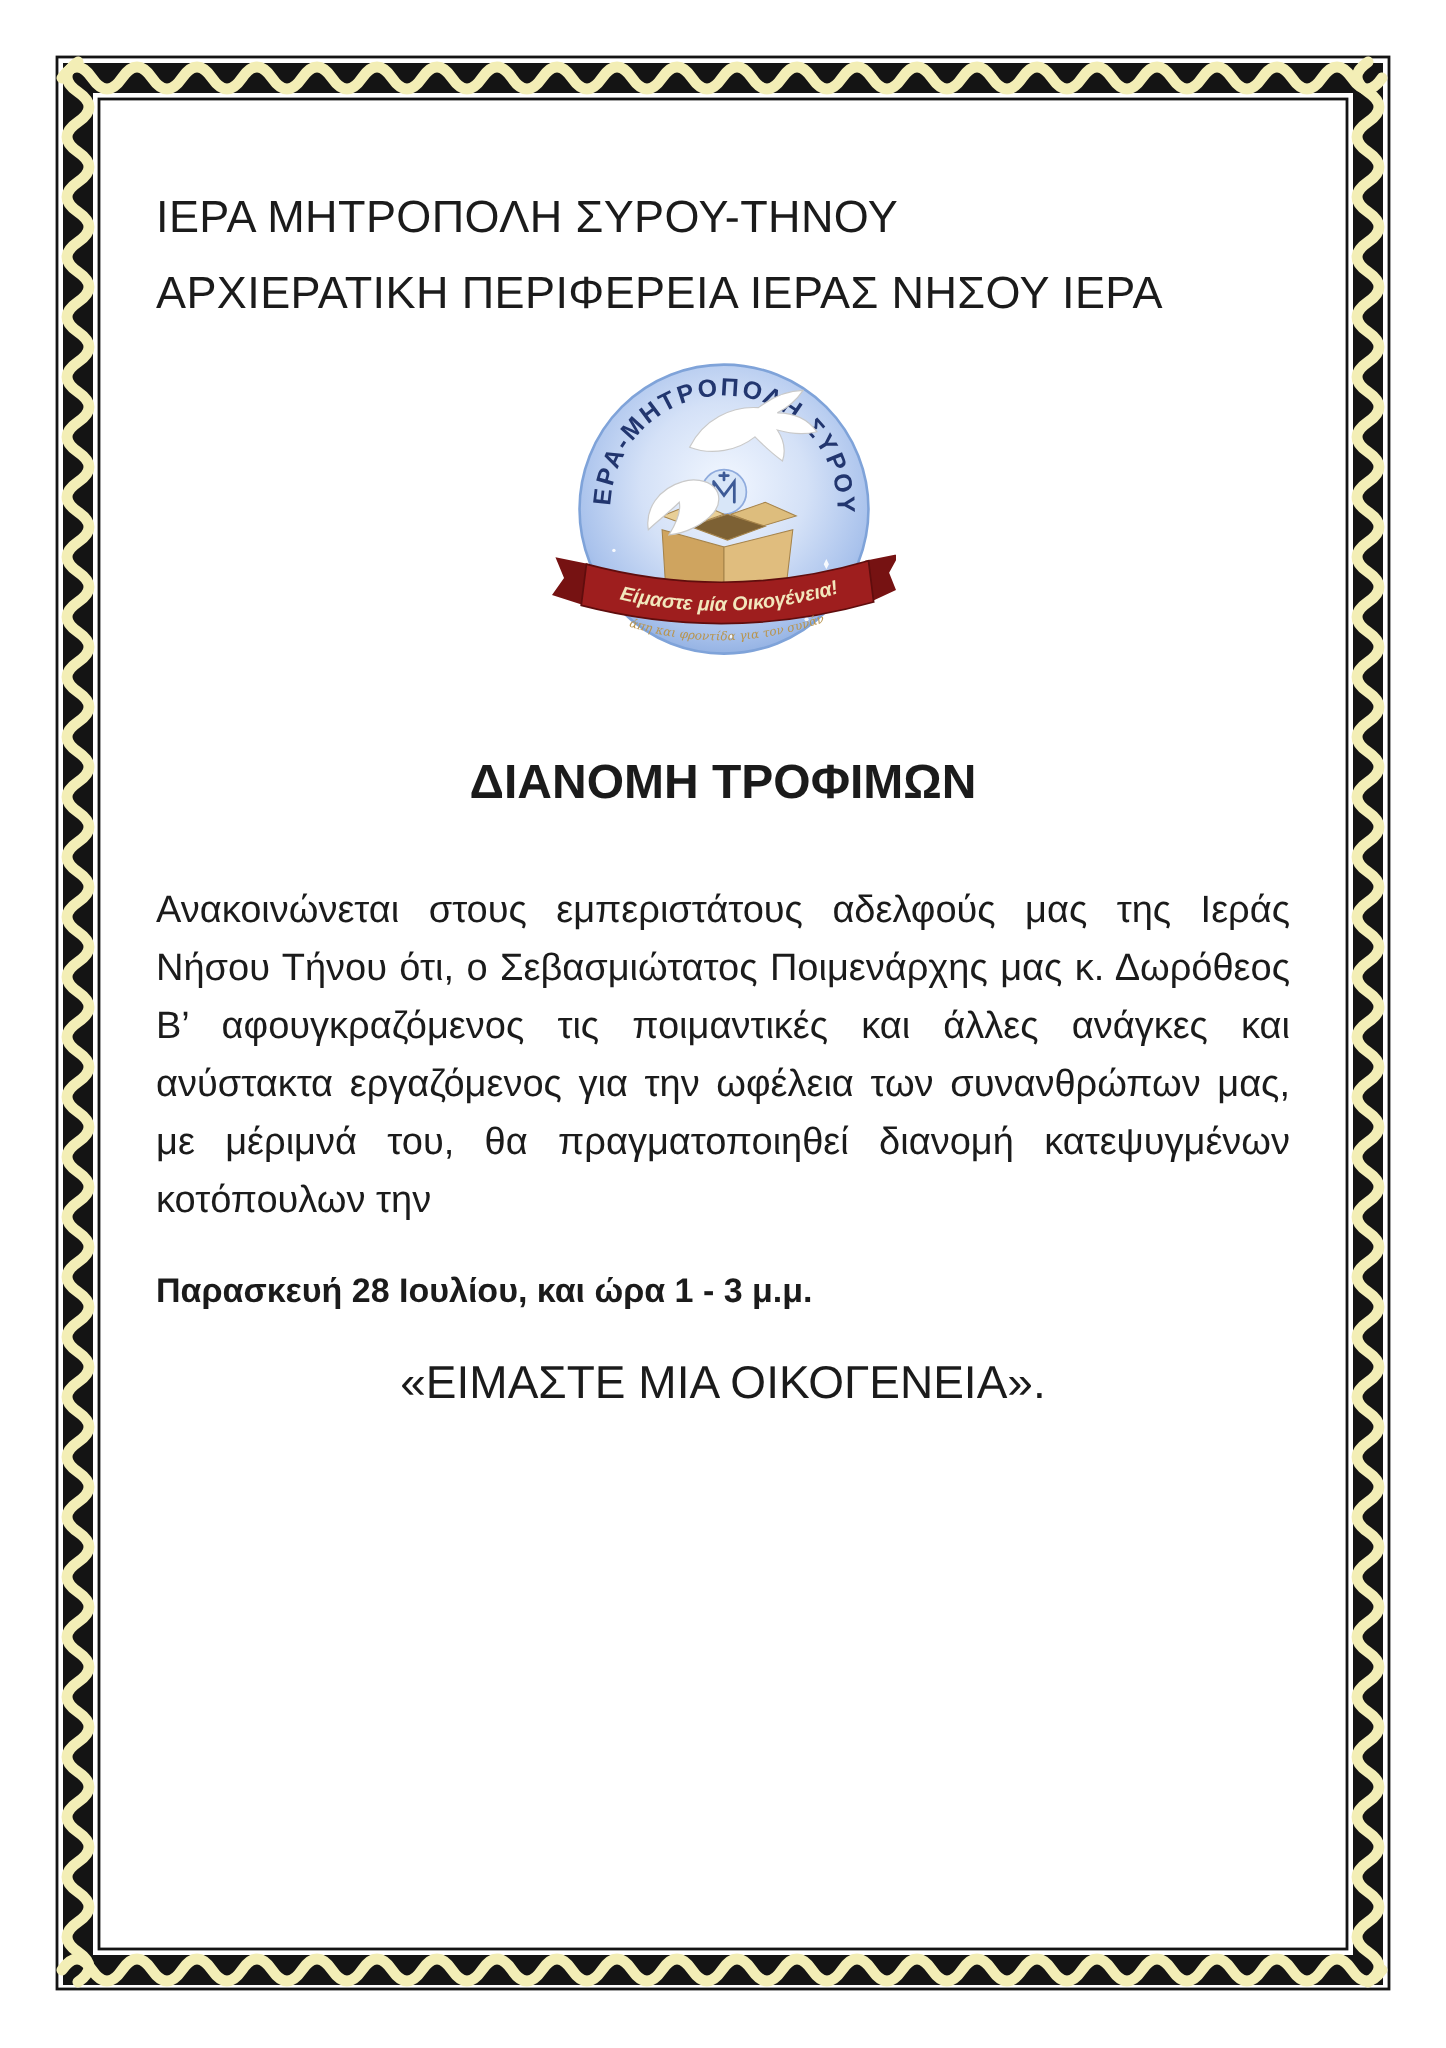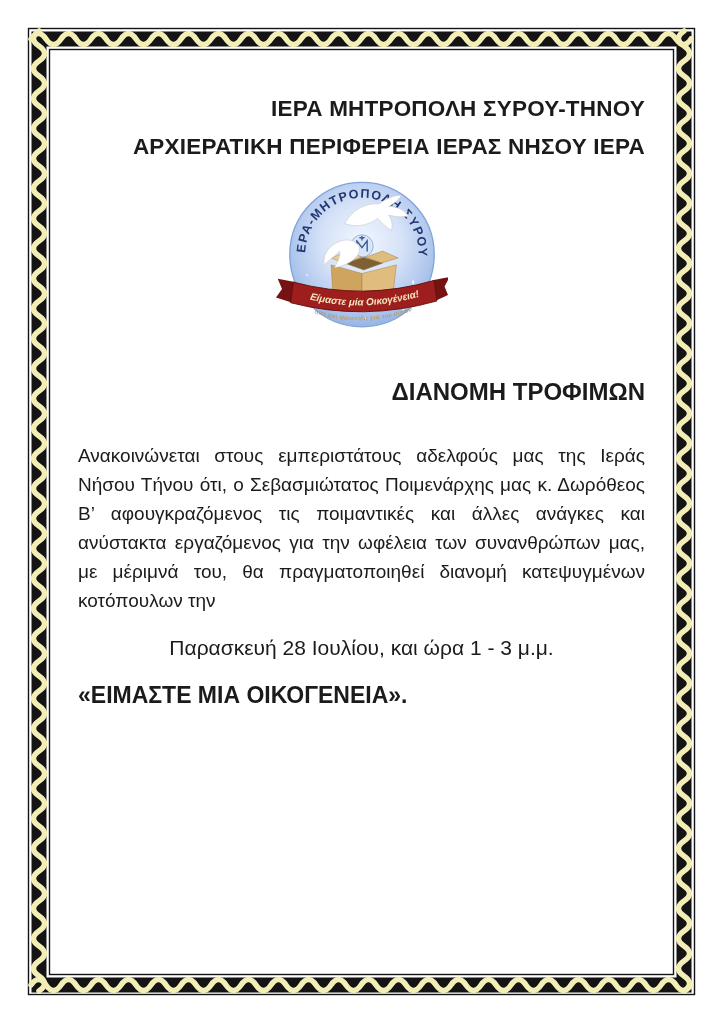--- a/index.html
+++ b/index.html
@@ -13,7 +13,7 @@
   .content { position:absolute; left:0; top:0; right:0; padding:0 78px; }
   .doc-title {
     margin:90px 0 0; font-size:22.5px; line-height:38px;
-    font-weight:bold; text-align:right; letter-spacing:0.2px;
+    font-weight:normal; text-align:left; letter-spacing:0.2px;
   }
   .logo-wrap { margin-top:6px; height:172px; text-align:center; }
   .logo-wrap svg { width:172px; height:172px; }

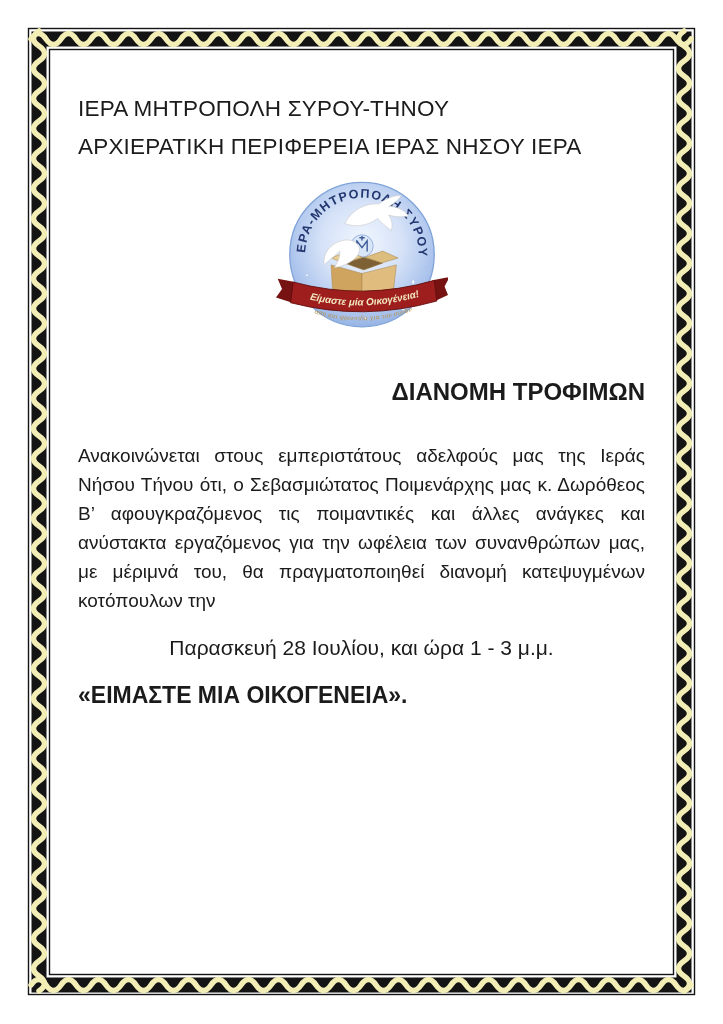--- a/index.html
+++ b/index.html
@@ -17,7 +17,7 @@
   }
   .logo-wrap { margin-top:6px; height:172px; text-align:center; }
   .logo-wrap svg { width:172px; height:172px; }
-  .section-title { margin:34px 0 0; font-size:24px; font-weight:bold; text-align:right; }
+  .section-title { margin:34px 0 0; font-size:24px; font-weight:bold; text-align:center; }
   .body-par { margin:35px 0 0; font-size:19px; line-height:29px; text-align:justify; }
   .date-line { margin:21px 0 0; font-size:21px; font-weight:normal; text-align:center; }
   .slogan-line { margin:22px 0 0; font-size:23px; font-weight:bold; }

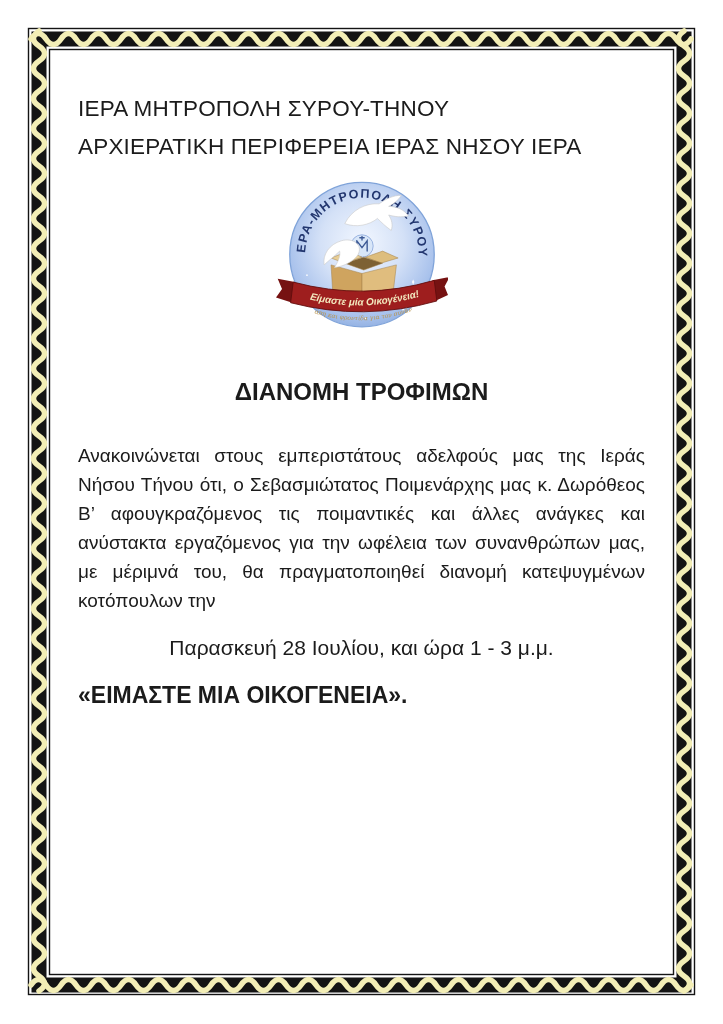--- a/index.html
+++ b/index.html
@@ -19,7 +19,7 @@
   .logo-wrap svg { width:172px; height:172px; }
   .section-title { margin:34px 0 0; font-size:24px; font-weight:bold; text-align:center; }
   .body-par { margin:35px 0 0; font-size:19px; line-height:29px; text-align:justify; }
-  .date-line { margin:21px 0 0; font-size:21px; font-weight:normal; text-align:center; }
+  .date-line { margin:21px 0 0; font-size:17px; font-weight:bold; text-align:left; }
   .slogan-line { margin:22px 0 0; font-size:23px; font-weight:bold; }
   .arc-text { font-size:14.5px; font-weight:bold; letter-spacing:1.5px; }
   .ribbon-text { font-size:11.5px; font-weight:bold; font-style:italic; }

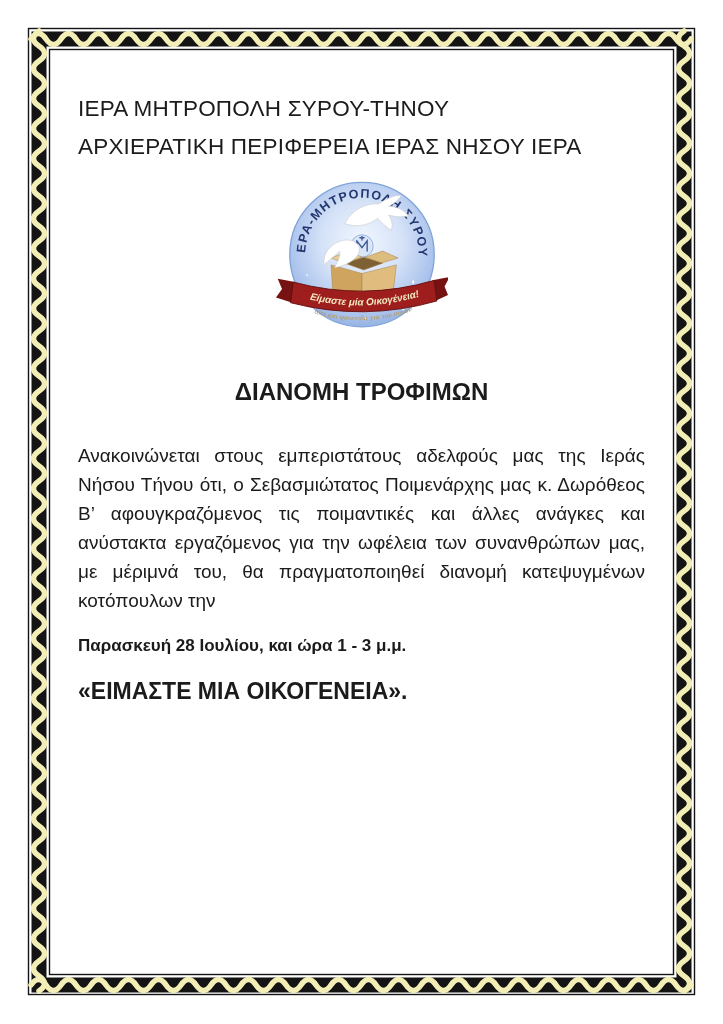--- a/index.html
+++ b/index.html
@@ -20,7 +20,7 @@
   .section-title { margin:34px 0 0; font-size:24px; font-weight:bold; text-align:center; }
   .body-par { margin:35px 0 0; font-size:19px; line-height:29px; text-align:justify; }
   .date-line { margin:21px 0 0; font-size:17px; font-weight:bold; text-align:left; }
-  .slogan-line { margin:22px 0 0; font-size:23px; font-weight:bold; }
+  .slogan-line { margin:22px 0 0; font-size:23px; font-weight:normal; text-align:center; }
   .arc-text { font-size:14.5px; font-weight:bold; letter-spacing:1.5px; }
   .ribbon-text { font-size:11.5px; font-weight:bold; font-style:italic; }
   .tiny-script { font-size:7px; font-style:italic; font-family:"DejaVu Serif", serif; }

